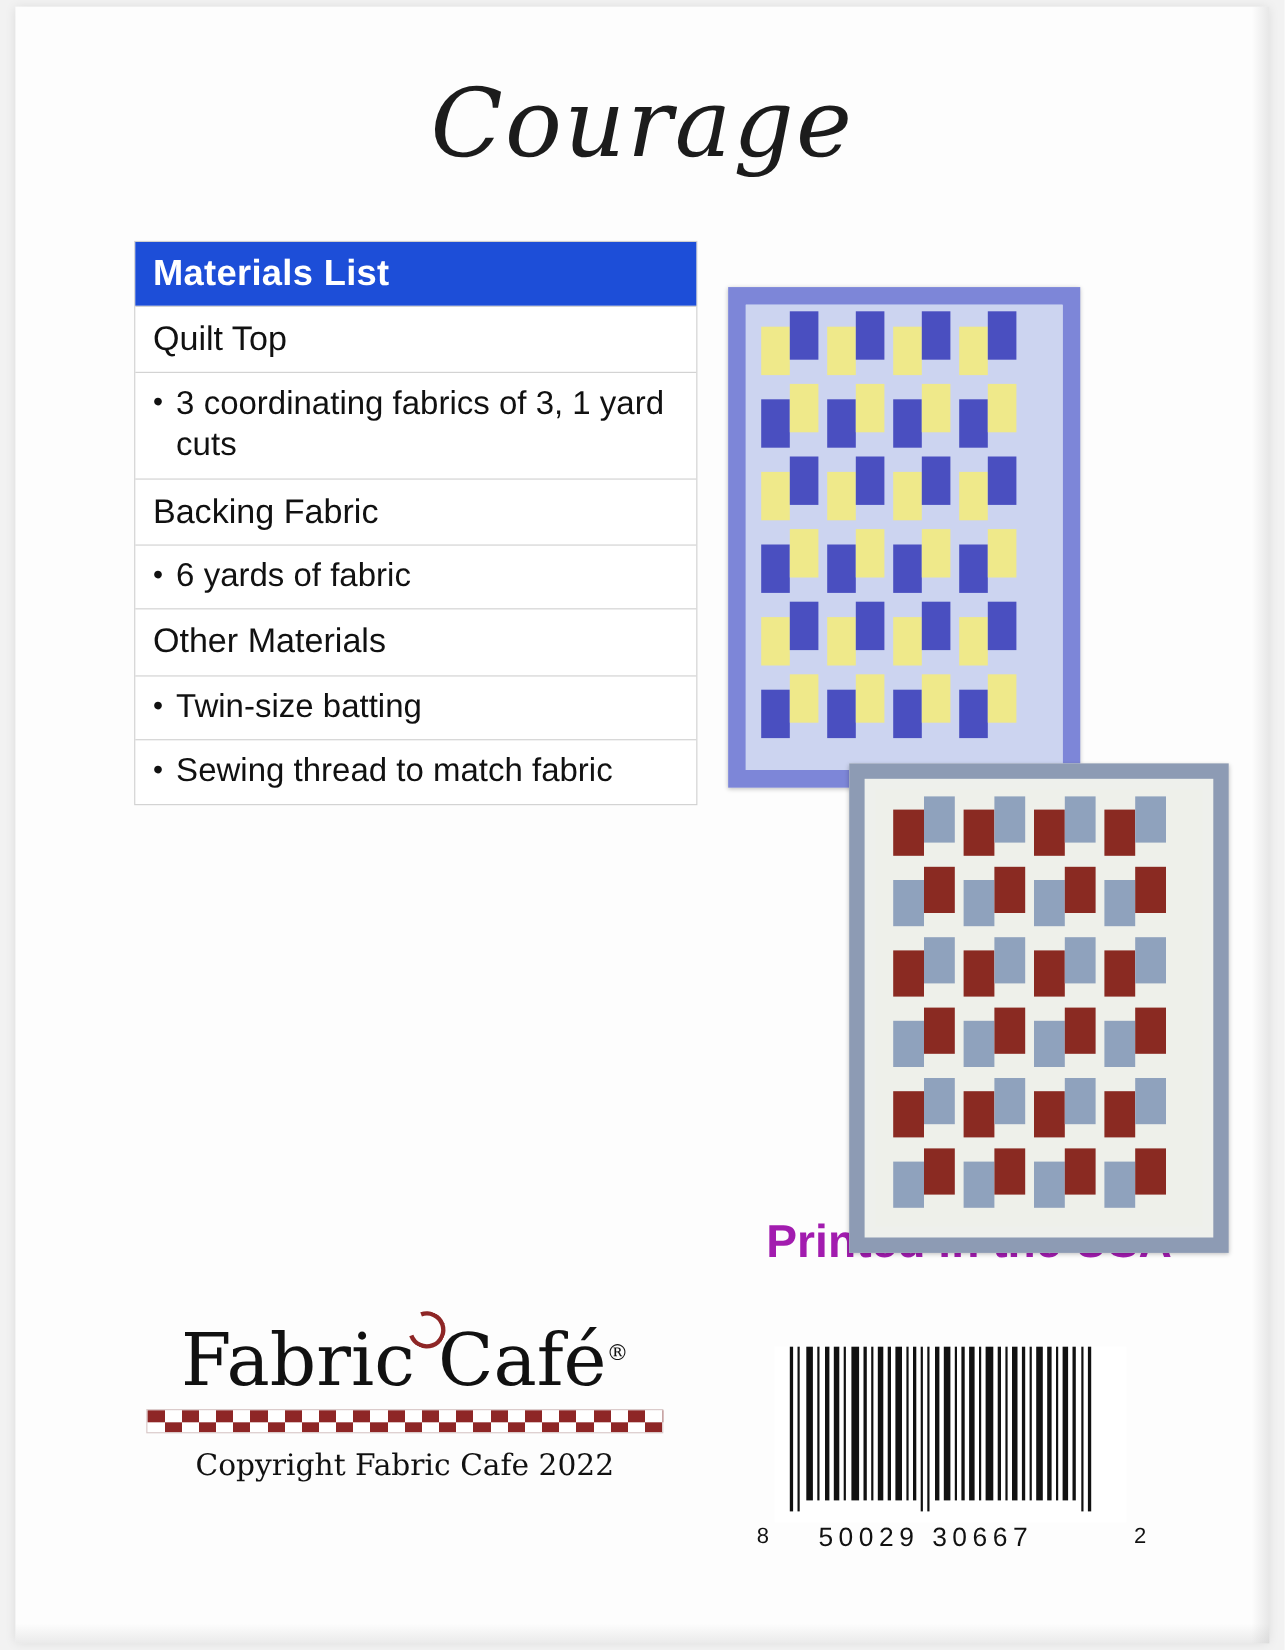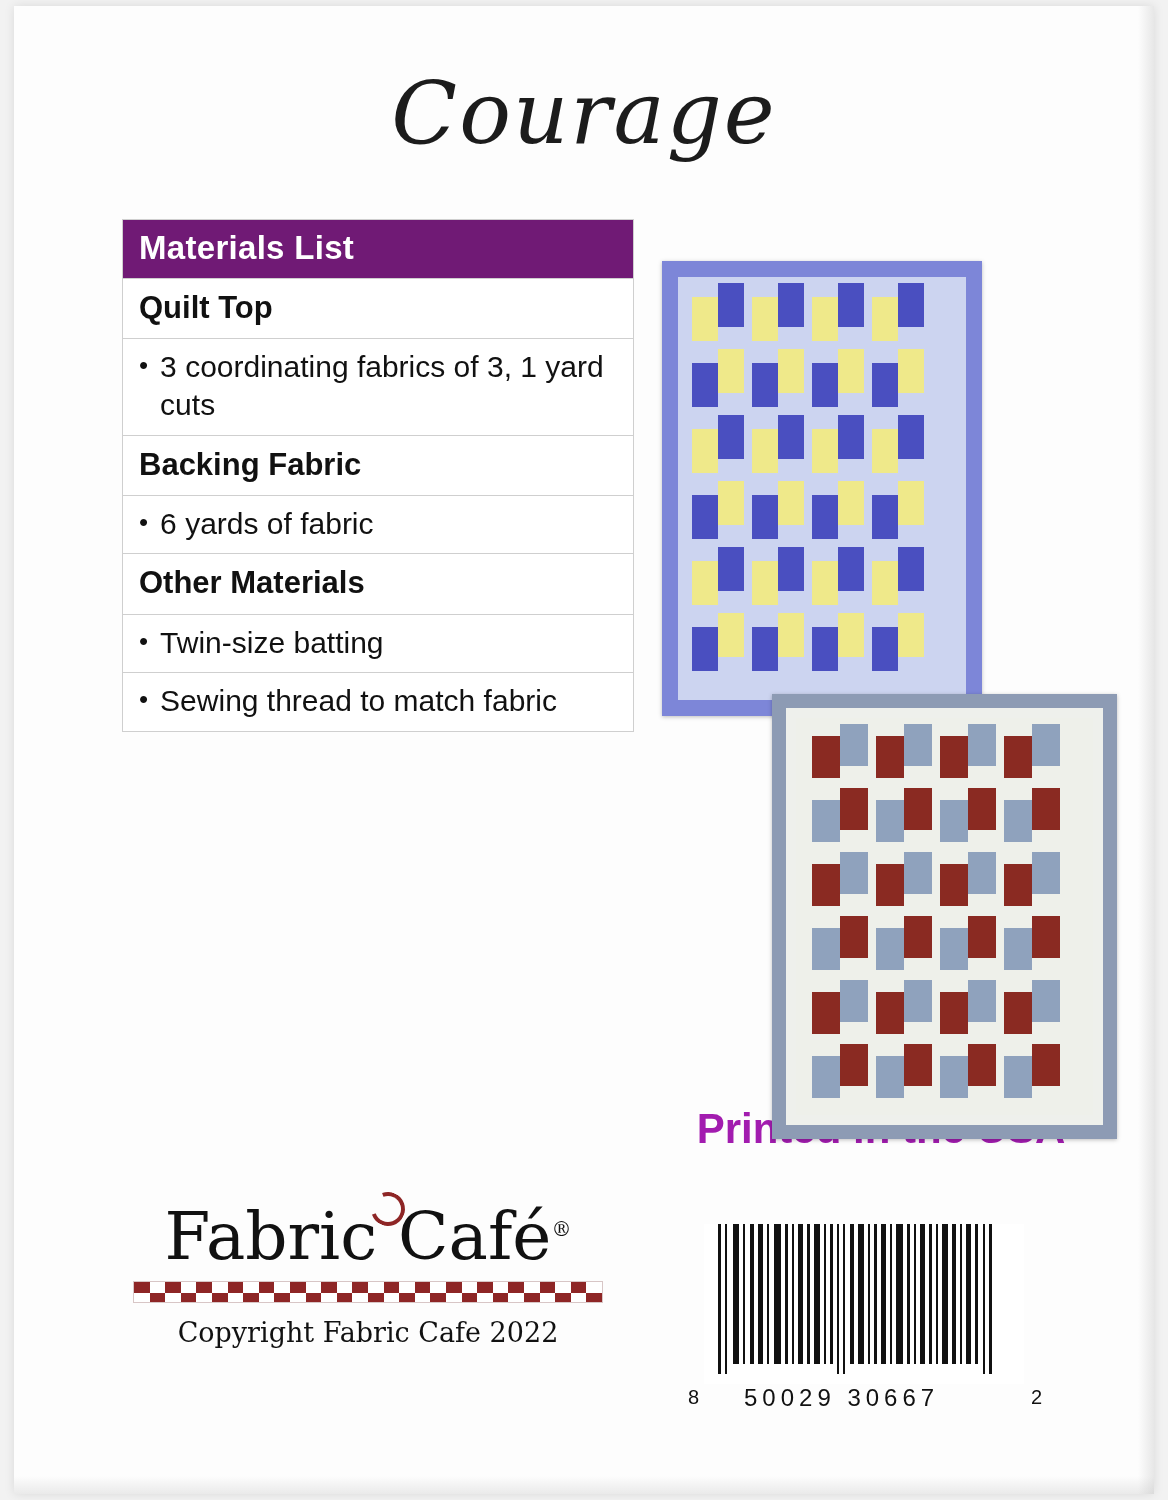--- a/index.html
+++ b/index.html
@@ -65,7 +65,7 @@
     background: #fff;
   }
   #materials .mhead {
-    background: #701a75;
+    background: #1d4ed8;
     color: #ffffff;
     font-size: 33px;
     font-weight: bold;

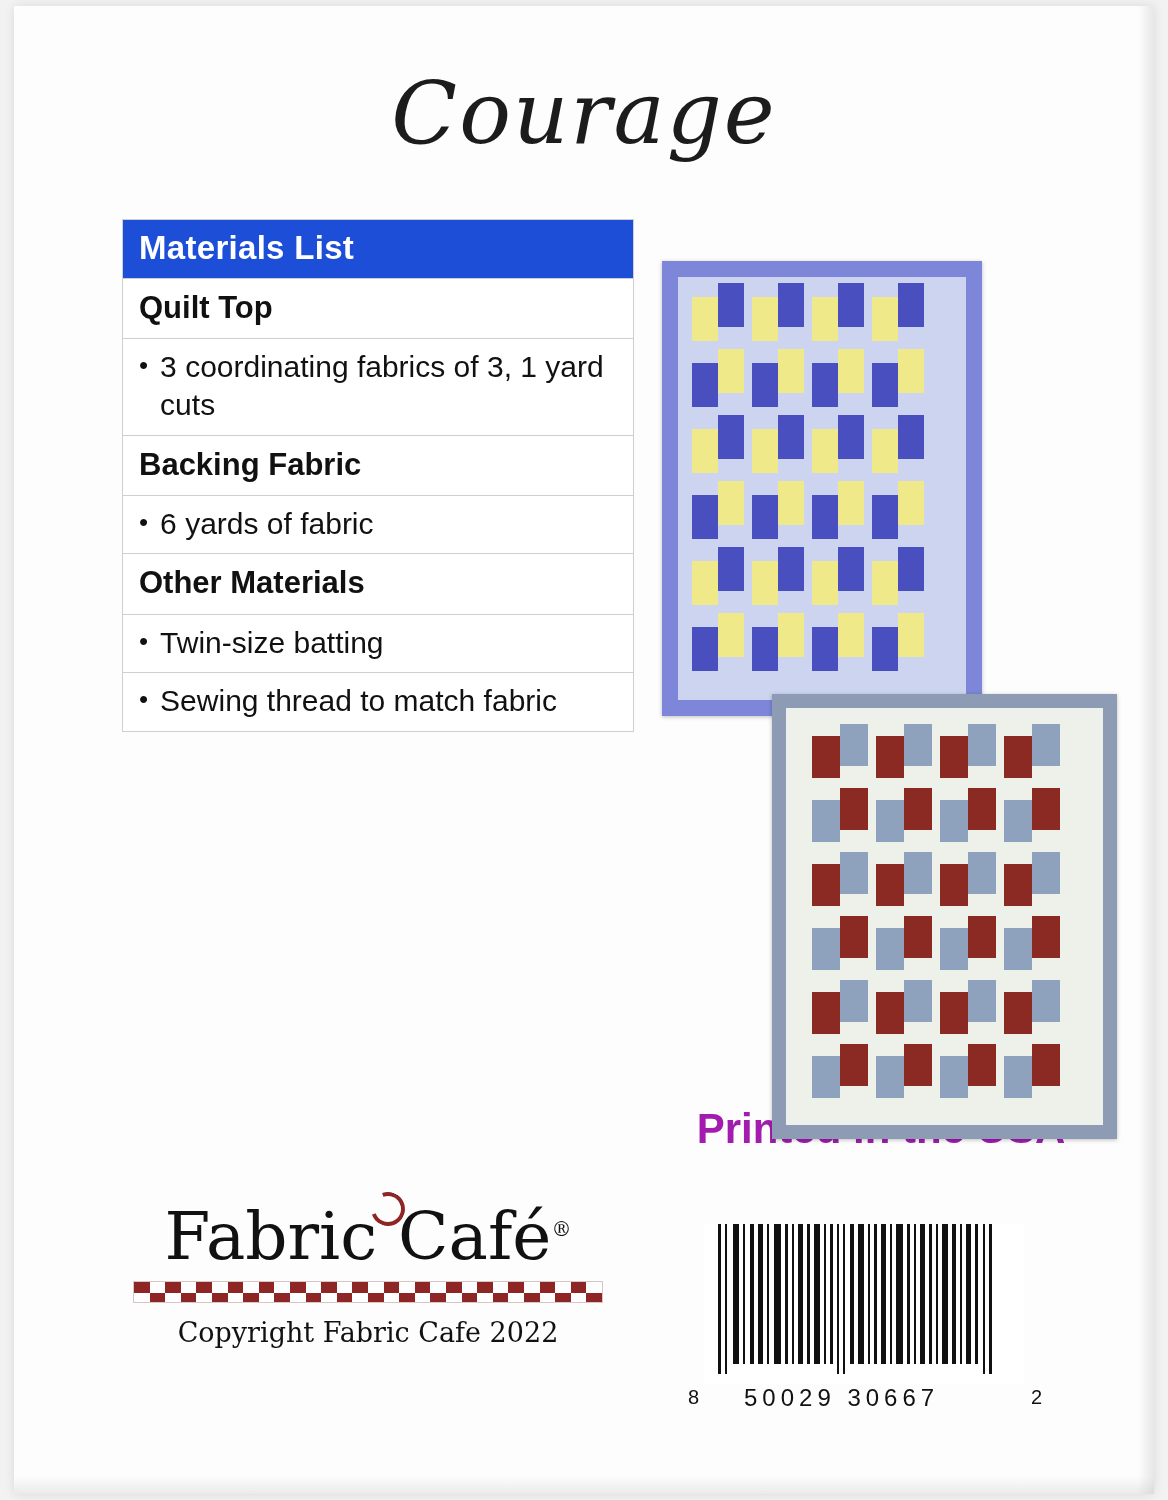--- a/index.html
+++ b/index.html
@@ -80,7 +80,7 @@
     line-height: 1.26;
   }
   #materials .row.section {
-    font-weight: bold;
+    font-weight: normal;
     font-size: 31px;
   }
   #materials .row.bullet {

